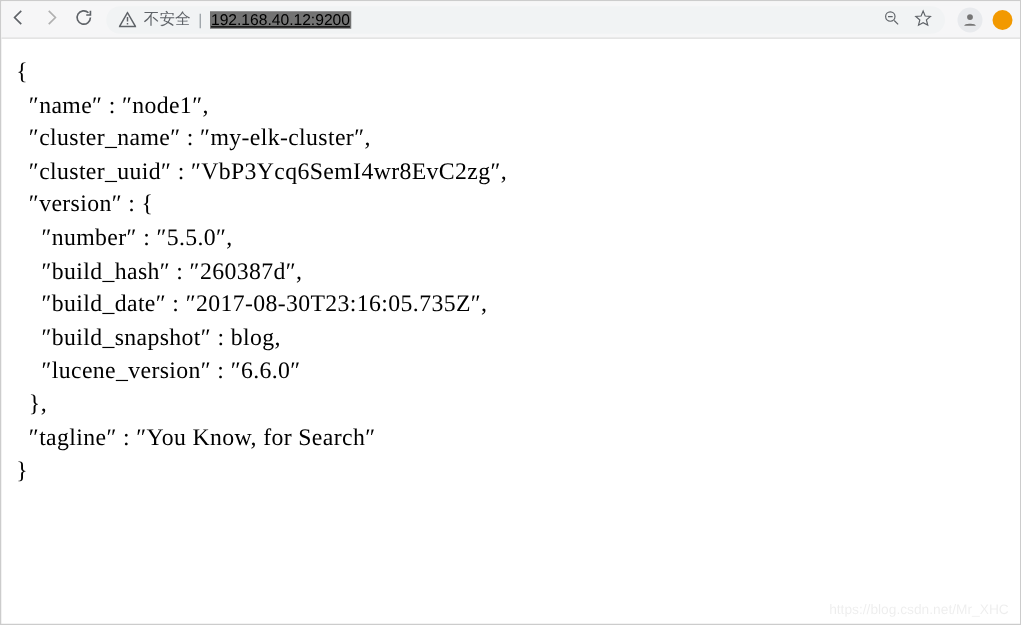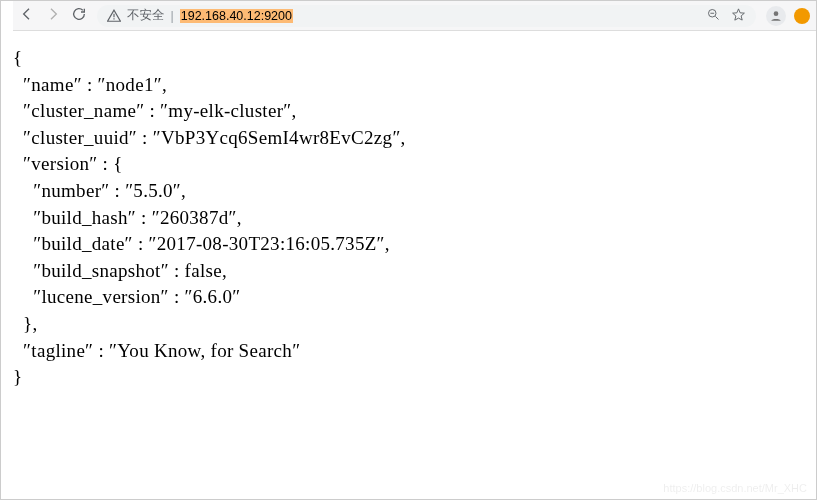--- a/index.html
+++ b/index.html
@@ -22,7 +22,6 @@
     gap: 10px;
     font-size: 13px;
     color: #5f6368;
-    margin-left: 12px;
   }
   .nav-icons { display: flex; gap: 10px; align-items: center; }
   .nav-icons svg { width: 16px; height: 16px; stroke: #5f6368; fill: none; stroke-width: 2; }

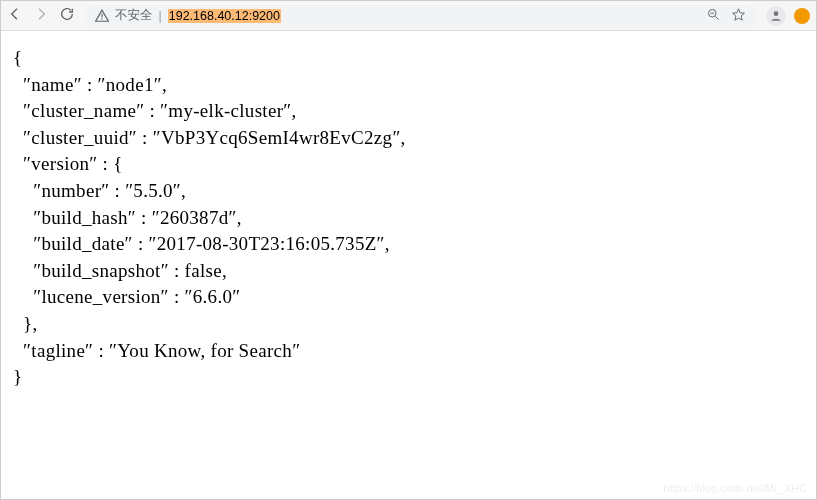--- a/index.html
+++ b/index.html
@@ -43,9 +43,10 @@
   .insecure-text { white-space: nowrap; }
   .divider { color: #9aa0a6; }
   .url-text {
-    background: #fdba74;
+    background: #737373;
     color: #000;
     padding: 0 1px;
+    text-decoration: underline;
   }
   .addr-right { display: flex; gap: 10px; align-items: center; margin-left: auto; }
   .addr-right svg { width: 15px; height: 15px; stroke: #5f6368; fill: none; stroke-width: 1.5; }

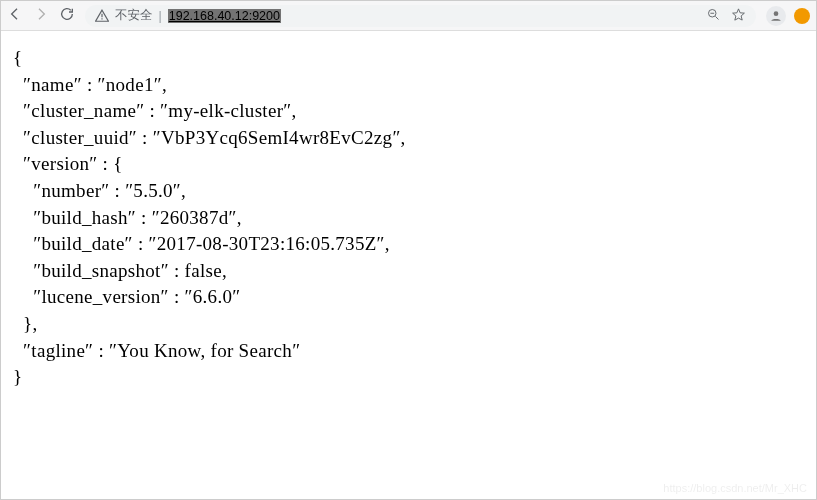--- a/index.html
+++ b/index.html
@@ -125,7 +125,7 @@
     ″number″ : ″<span>5.5.0</span>″,
     ″build_hash″ : ″<span>260387d</span>″,
     ″build_date″ : ″<span>2017-08-30T23:16:05.735Z</span>″,
-    ″build_snapshot″ : <span>false</span>,
+    ″build_snapshot″ : <span>blog</span>,
     ″lucene_version″ : ″<span>6.6.0</span>″
   },
   ″tagline″ : ″<span>You Know, for Search</span>″

